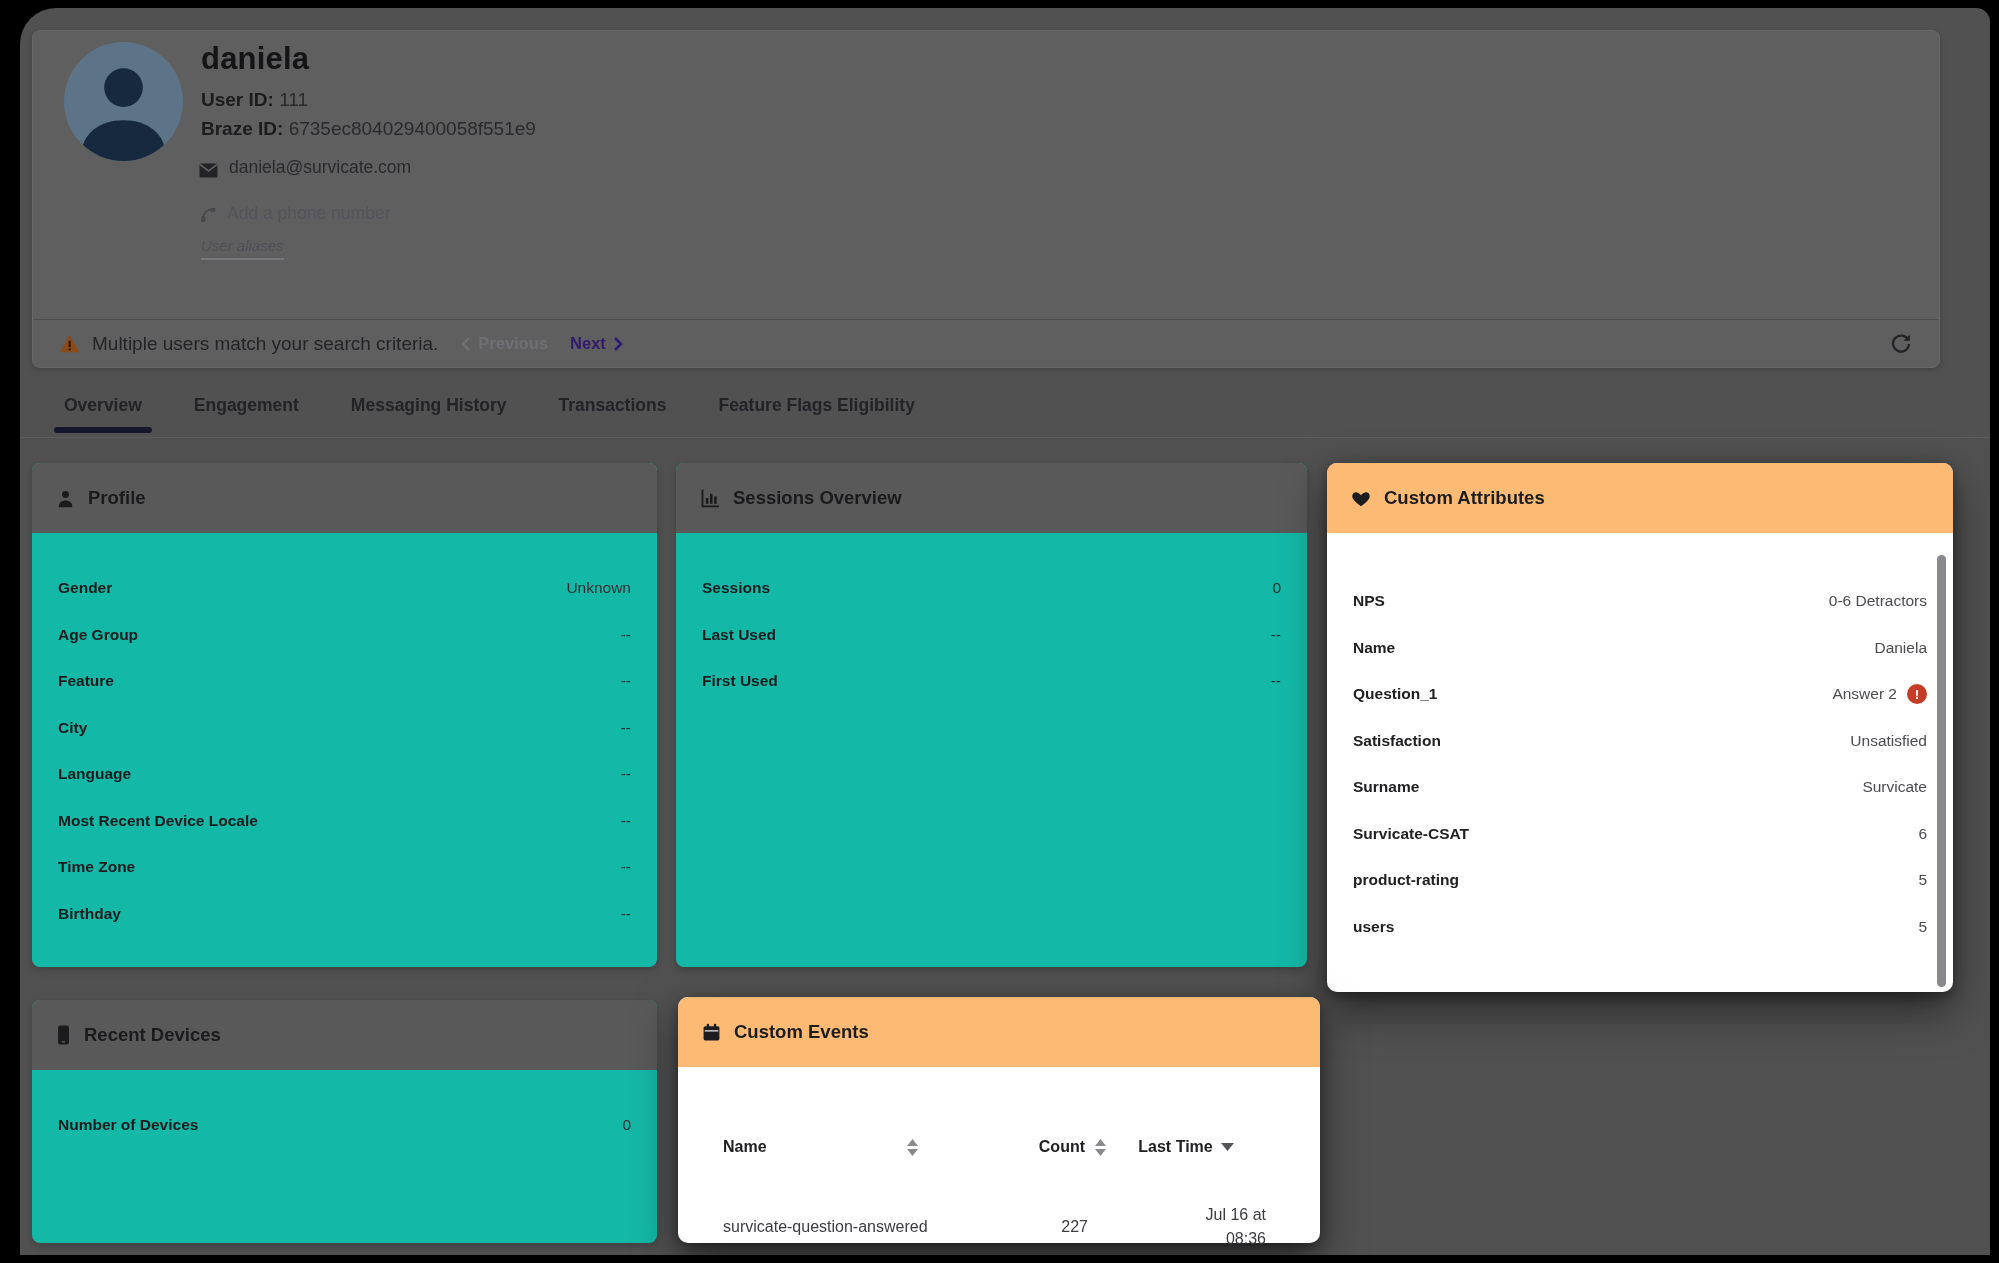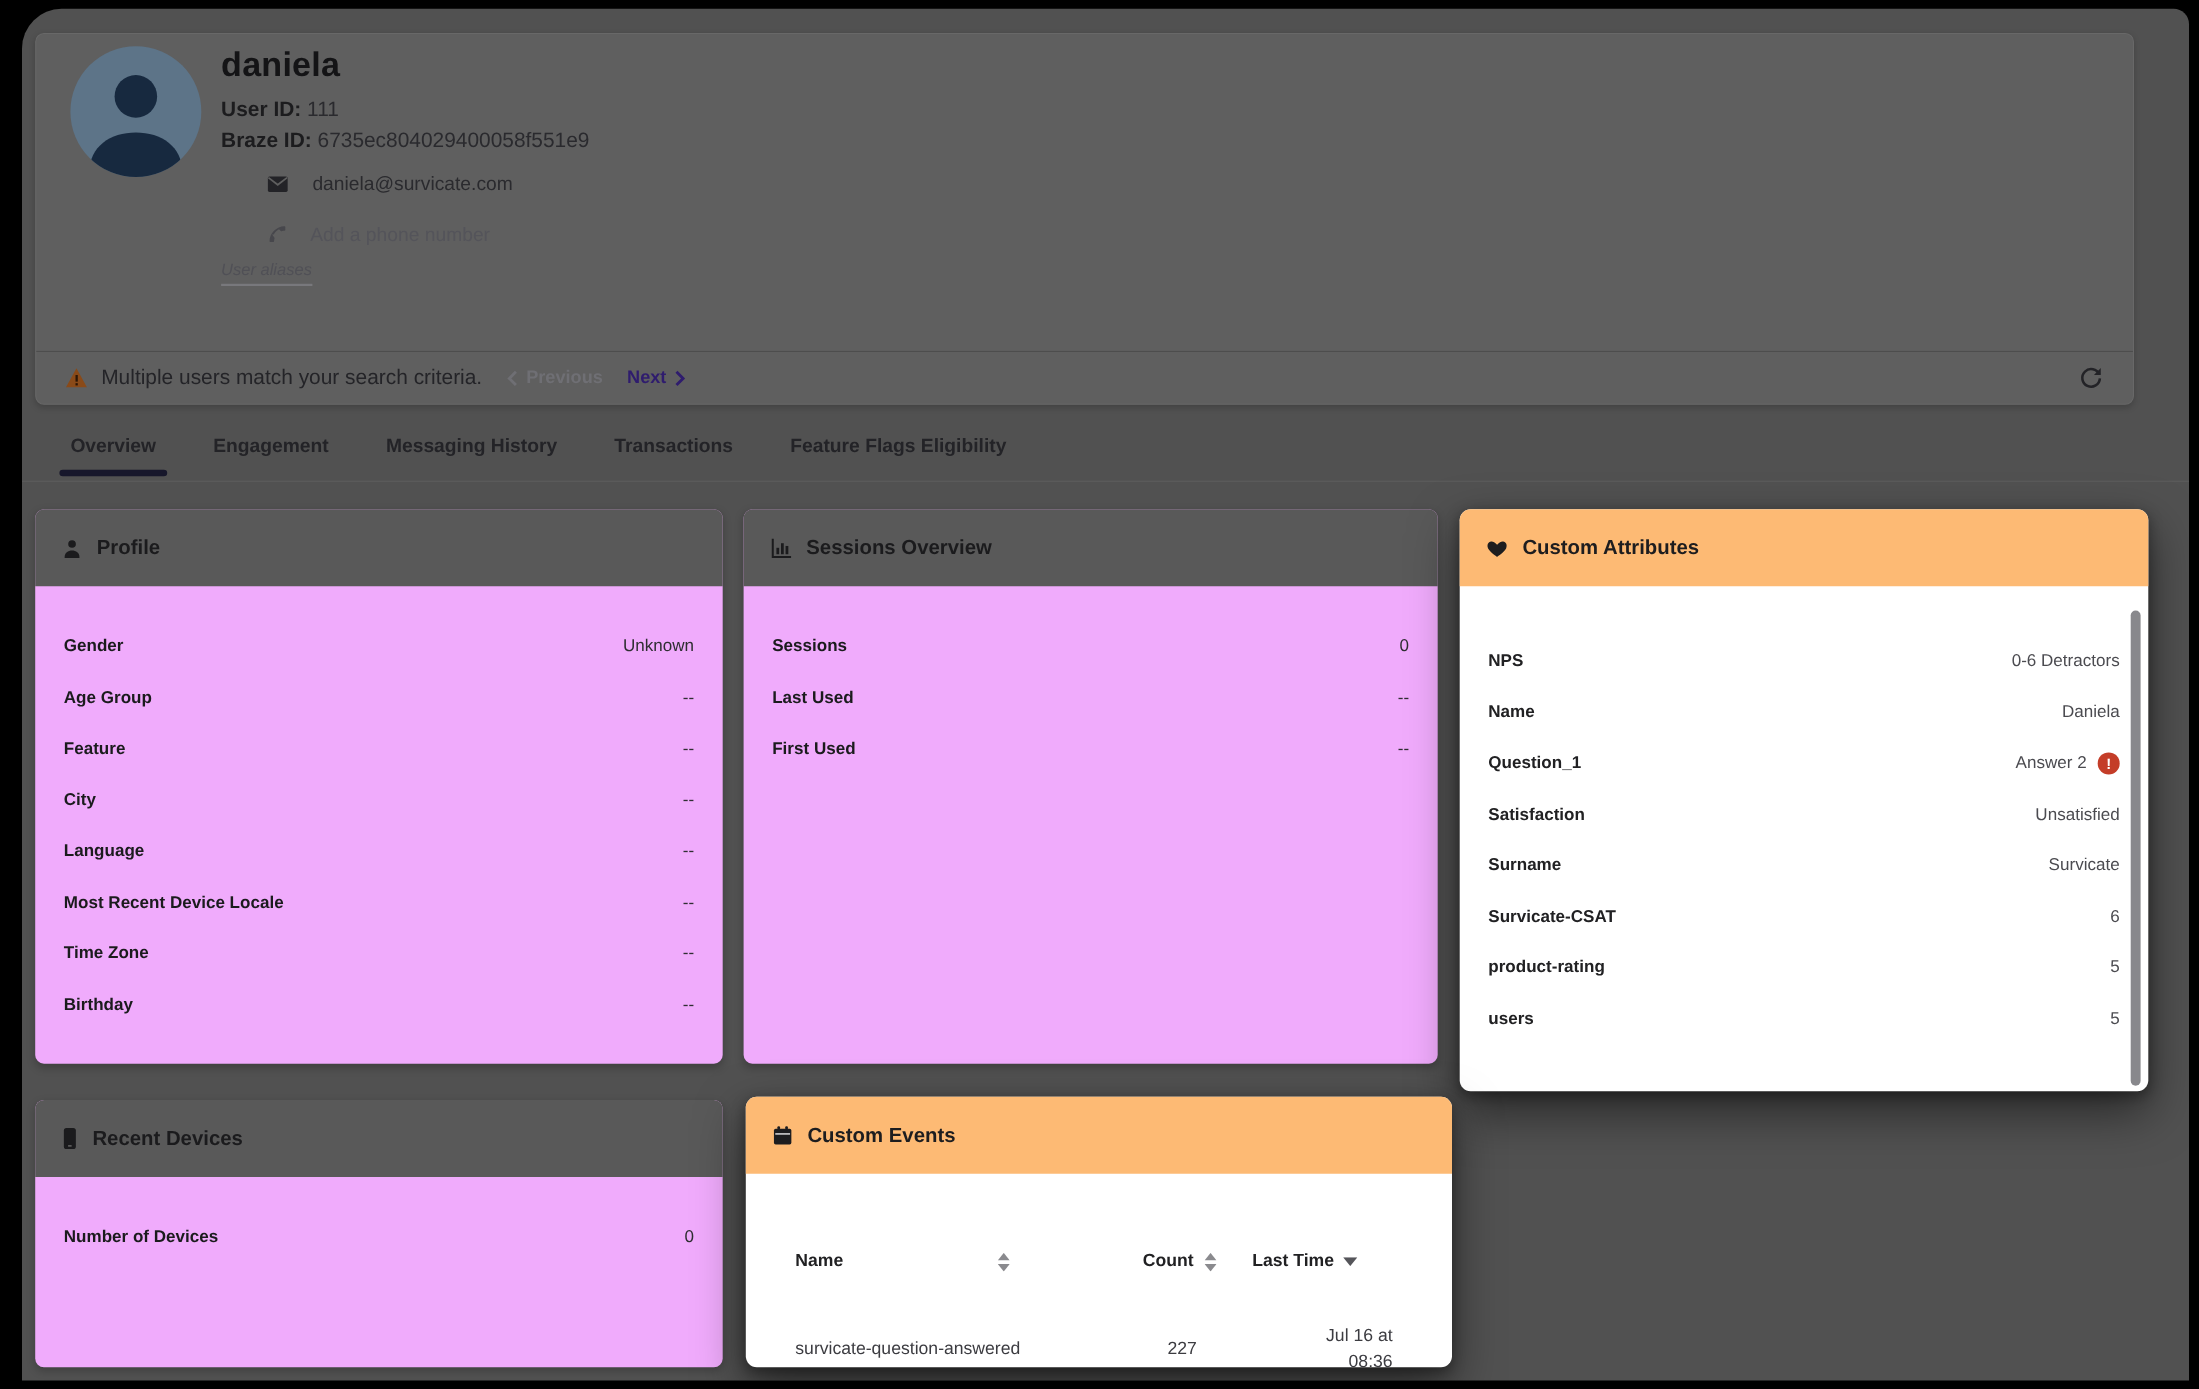--- a/index.html
+++ b/index.html
@@ -21,8 +21,8 @@
   .id-line { position:absolute; left:168px; font-size:19px; color:#2a2a2e; }
   .id-line .b { font-weight:bold; color:#1c1c1e; }
   .uid { top:58px; } .bid { top:87px; }
-  .icon-line { position:absolute; left:166px; display:flex; align-items:center; gap:22px;
-               font-size:17.5px; color:#2a2a2e;margin-left:44px; }
+  .icon-line { position:absolute; left:166px; display:flex; align-items:flex-end; gap:11px;
+               font-size:17.5px; color:#2a2a2e; }
   .icon-line svg { flex:0 0 auto; }
   .email-line { top:126px; }
   .phone-line { top:172px; color:#54545a; cursor:pointer; }

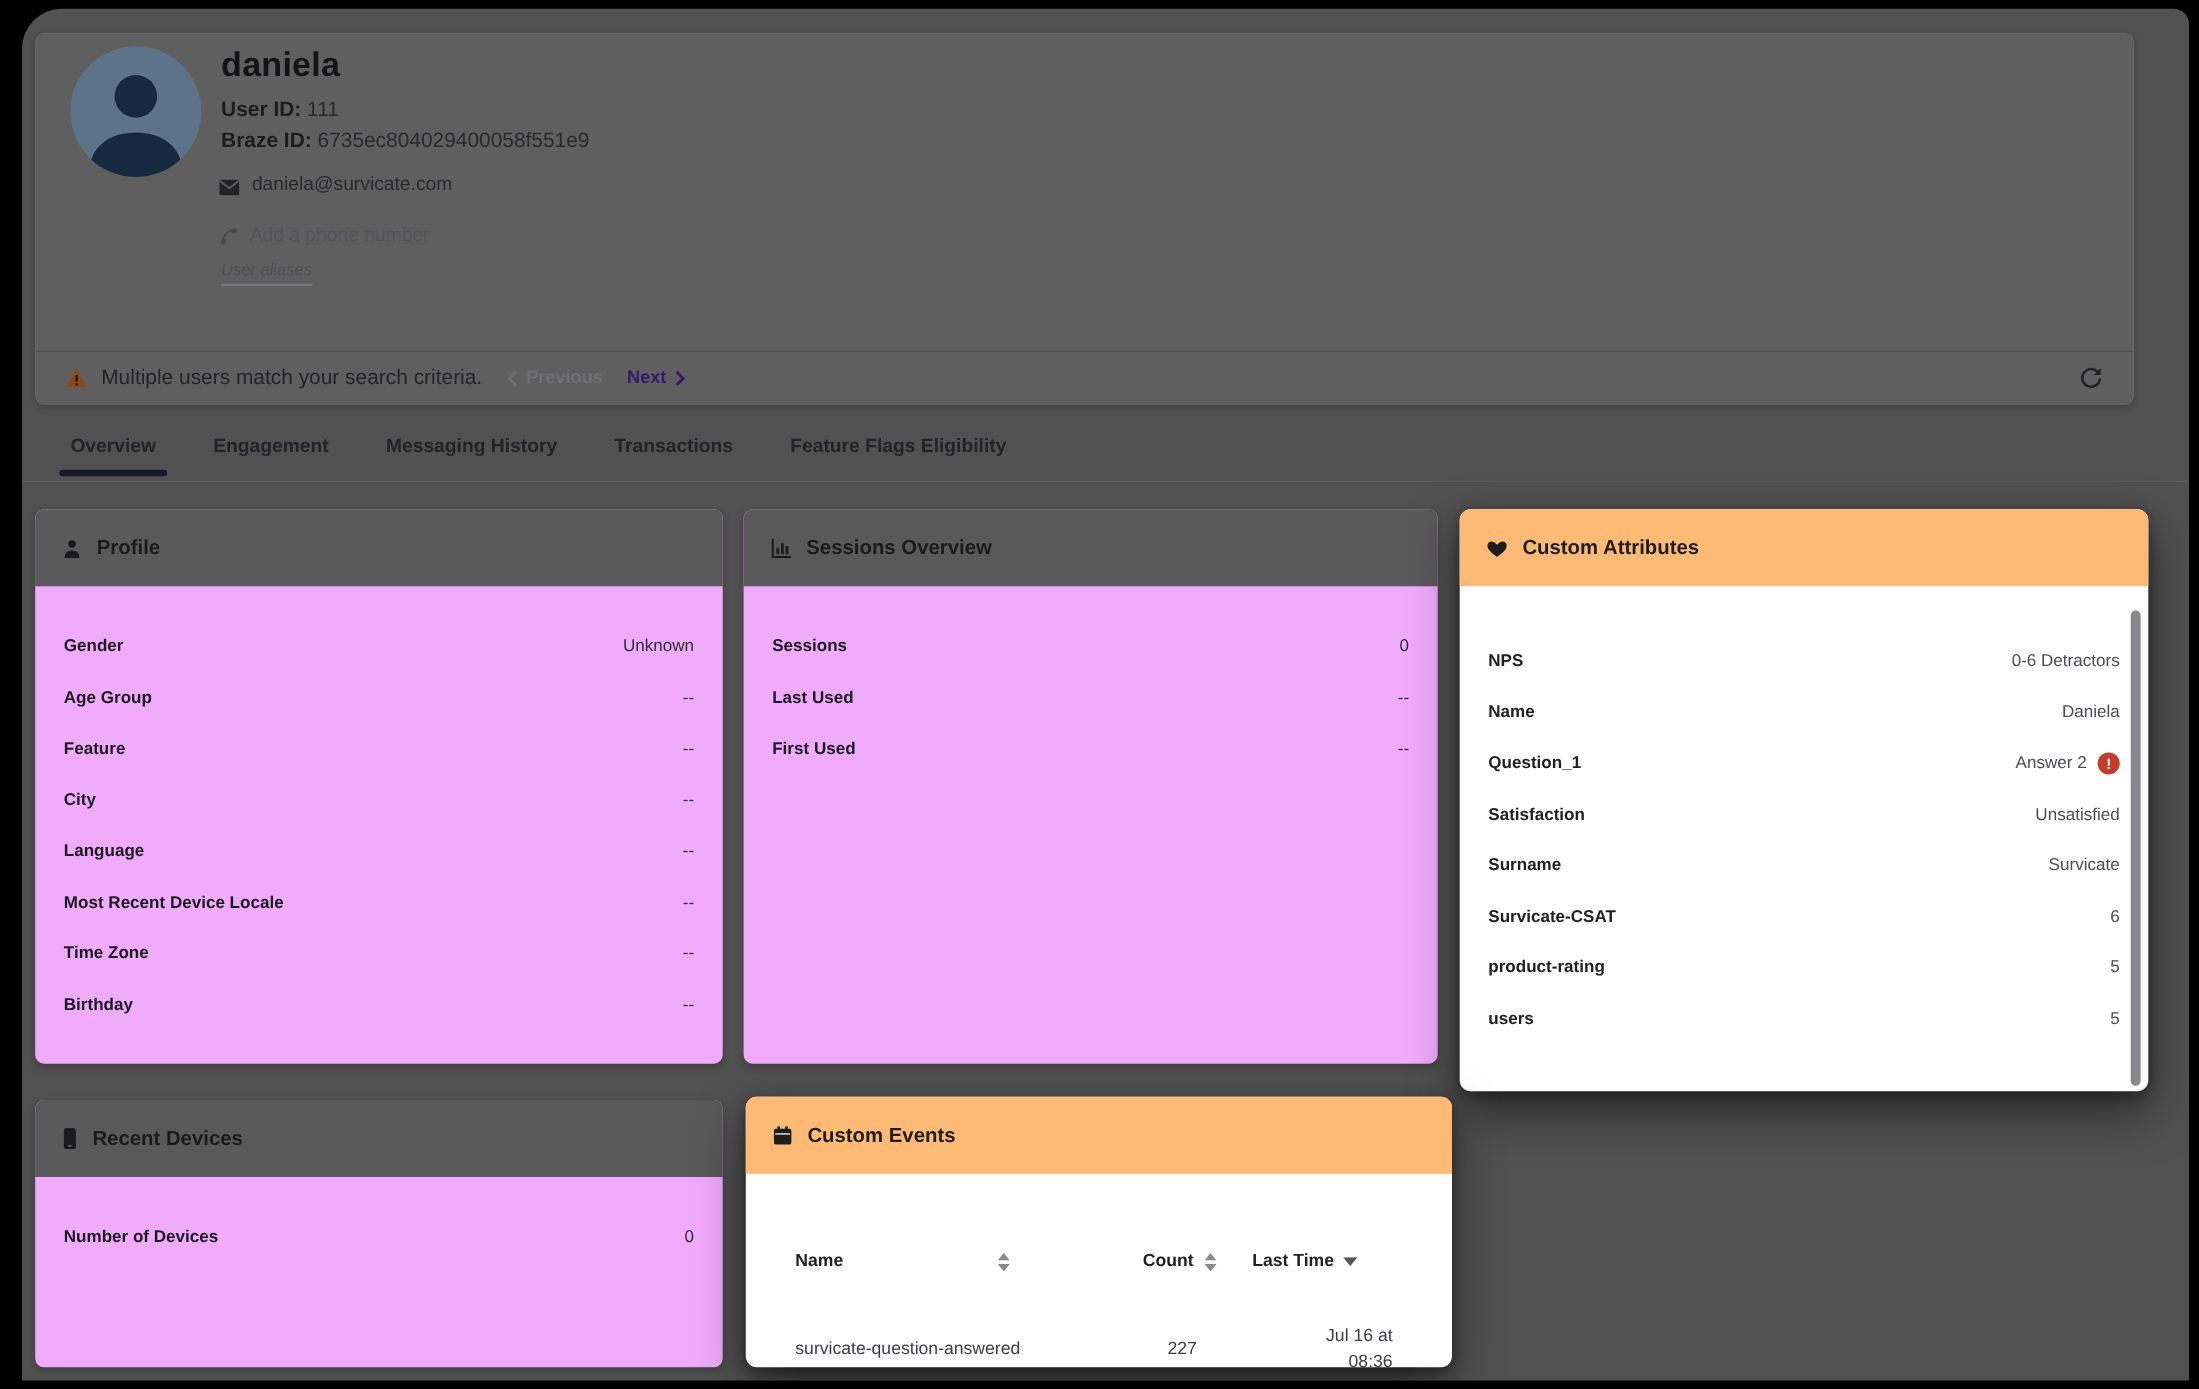--- a/index.html
+++ b/index.html
@@ -53,7 +53,7 @@
          bottom:4px; height:6px; border-radius:4px; background:#17172b; }
 
   
-  .card { position:absolute; border-radius:8px; background:#f0abfc;
+  .card { position:absolute; border-radius:8px; background:#14b8a6;
           box-shadow:0 3px 8px rgba(0,0,0,.22); }
   .card-header { height:70px; background:#595959; border-radius:8px 8px 0 0;
                  display:flex; align-items:center; padding:0 24px; gap:13px; }

